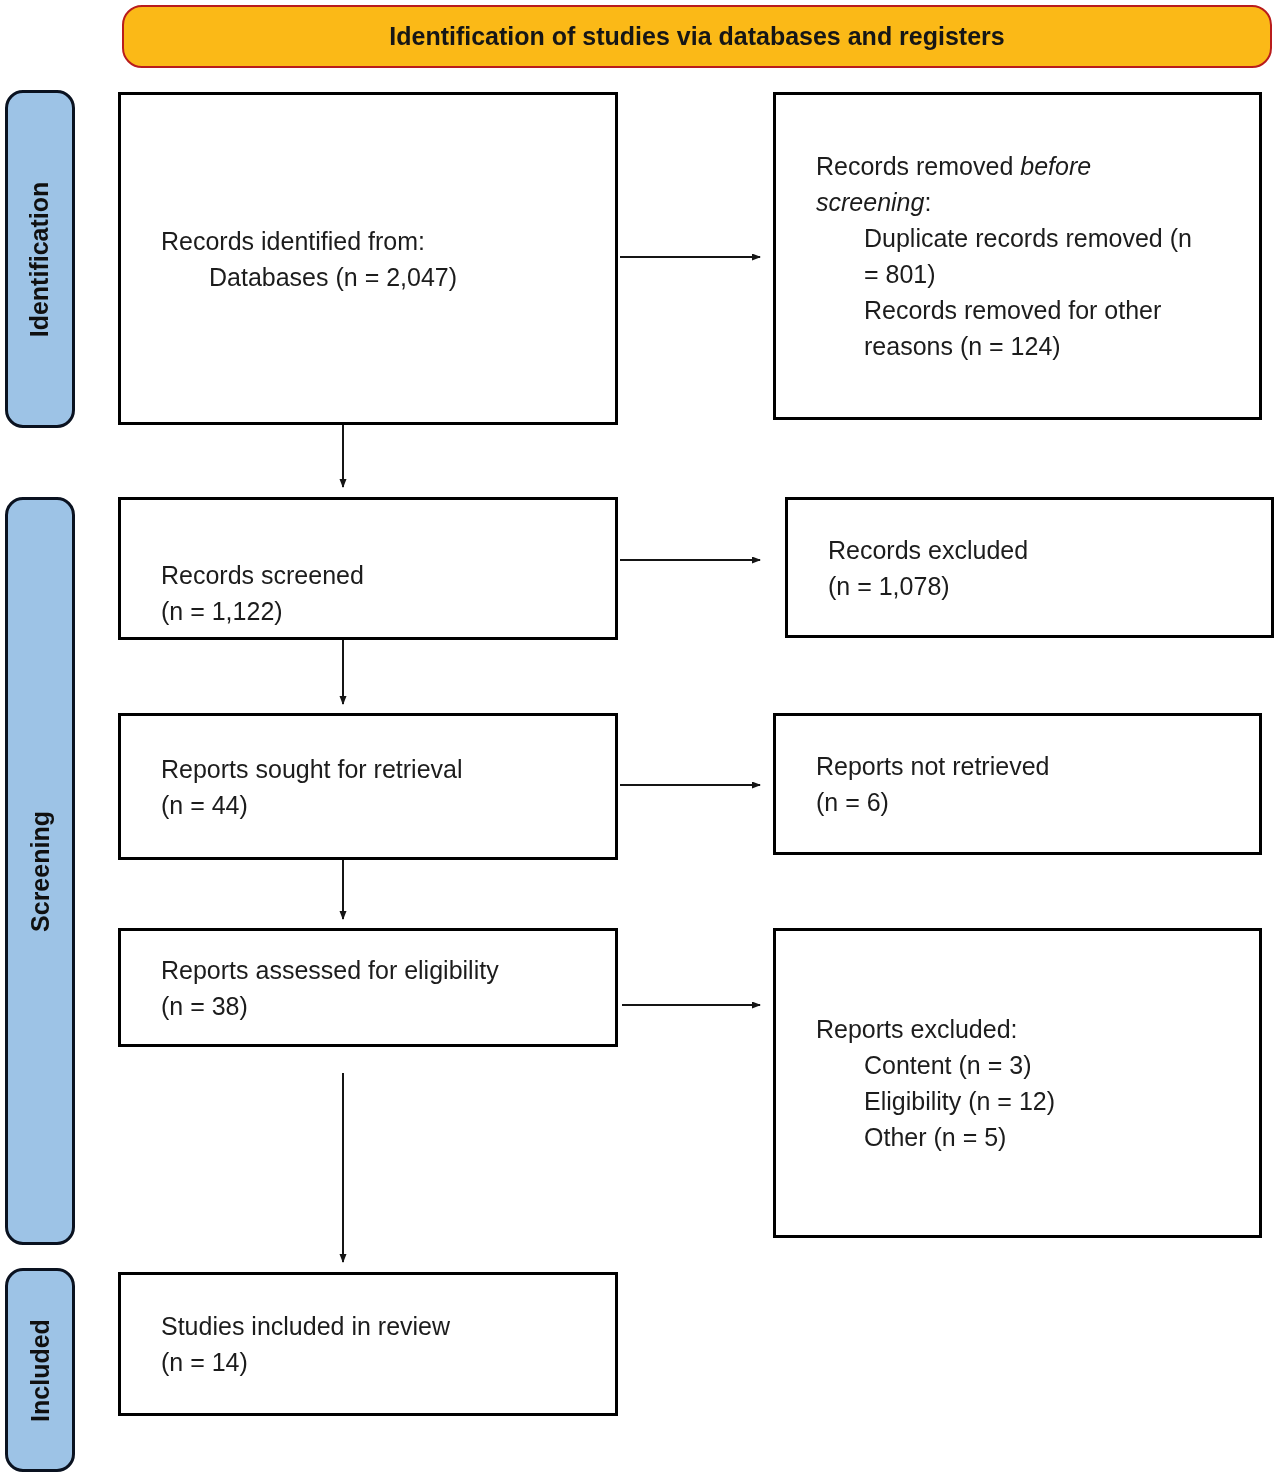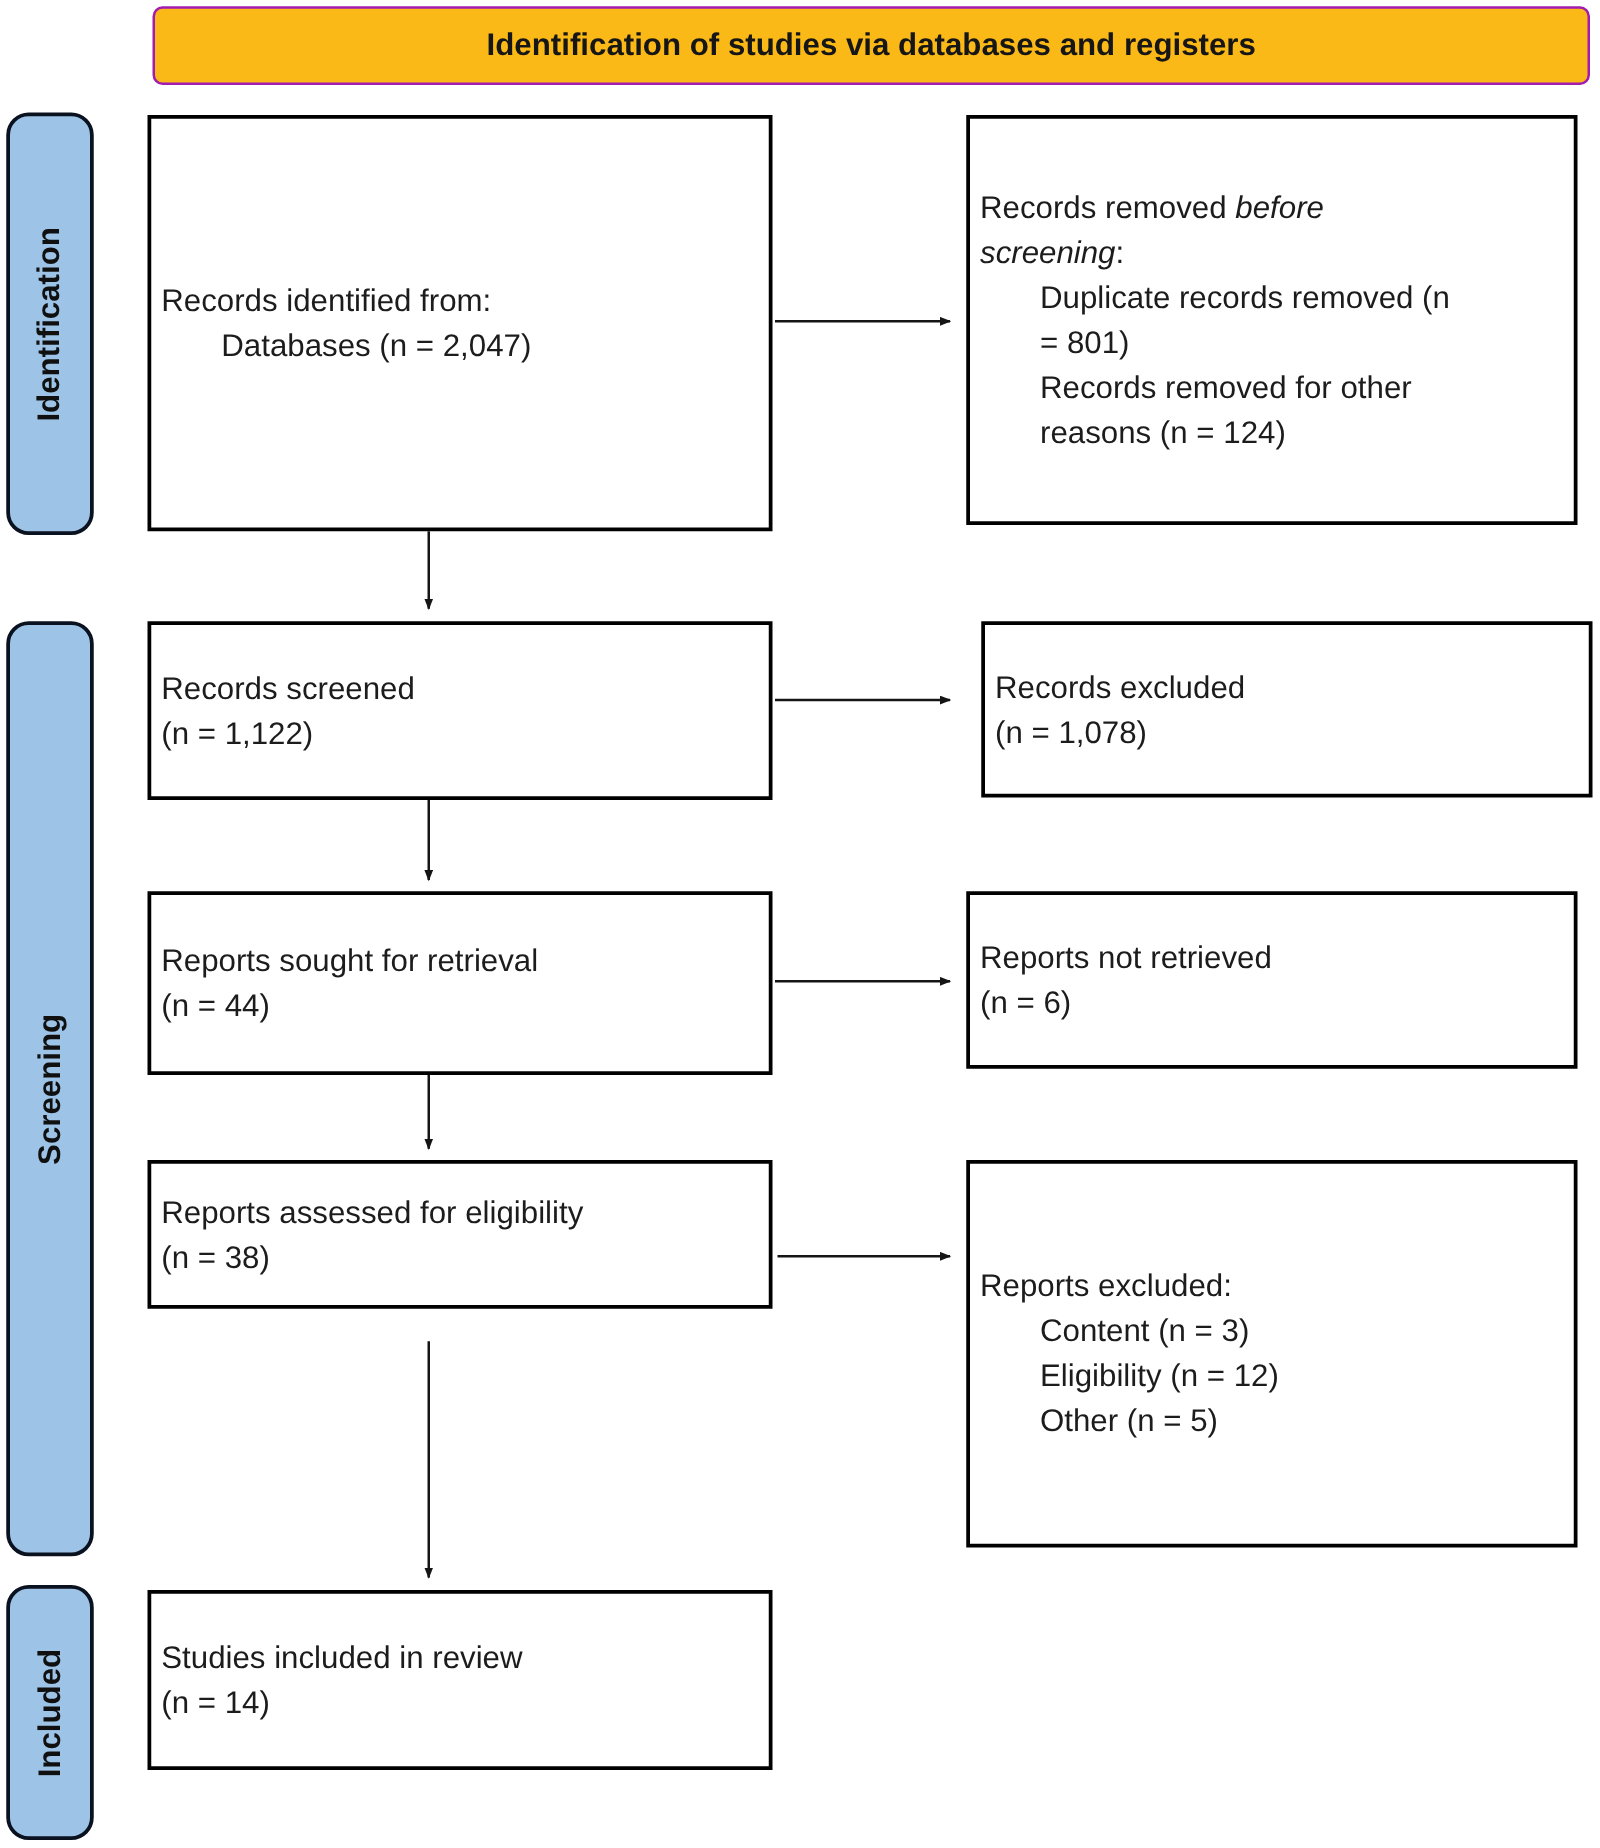--- a/index.html
+++ b/index.html
@@ -20,8 +20,8 @@
     left: 122px; top: 5px;
     width: 1150px; height: 63px;
     background: #FBB917;
-    border: 2px solid #a21caf;
-    border-radius: 8px;
+    border: 2px solid #b91c1c;
+    border-radius: 20px;
     box-sizing: border-box;
     display: flex;
     align-items: center;

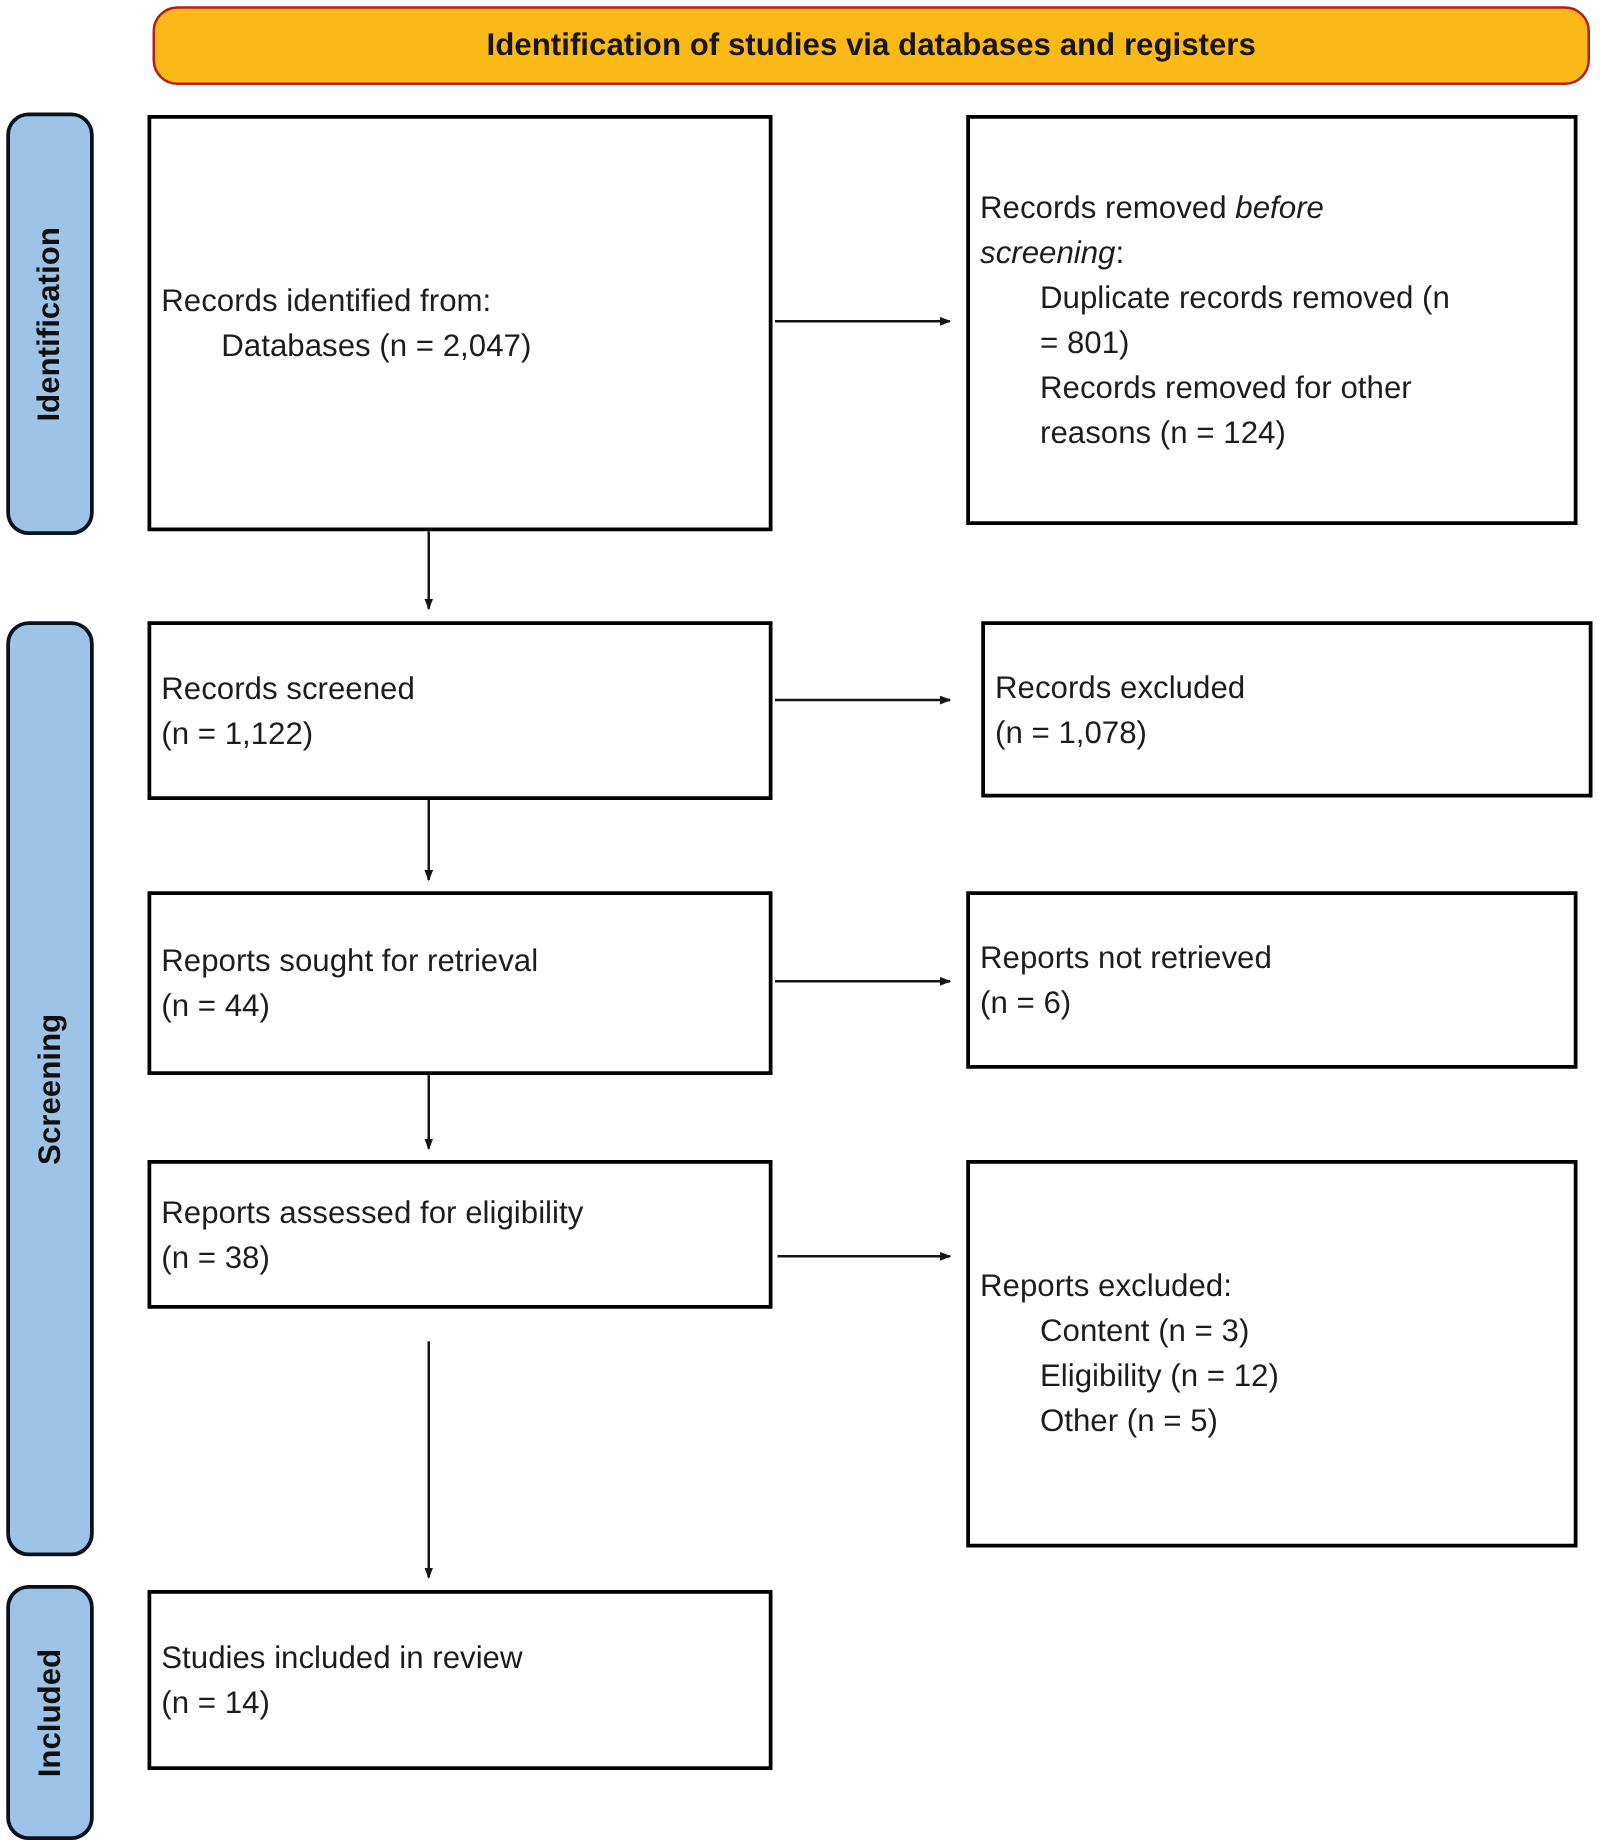--- a/index.html
+++ b/index.html
@@ -63,7 +63,7 @@
     align-items: center;
   }
   .box-content {
-    padding: 8px 18px 8px 8px;
+    padding: 8px 18px 8px 40px;
     font-size: 25px;
     line-height: 36px;
     color: #1c1c1c;

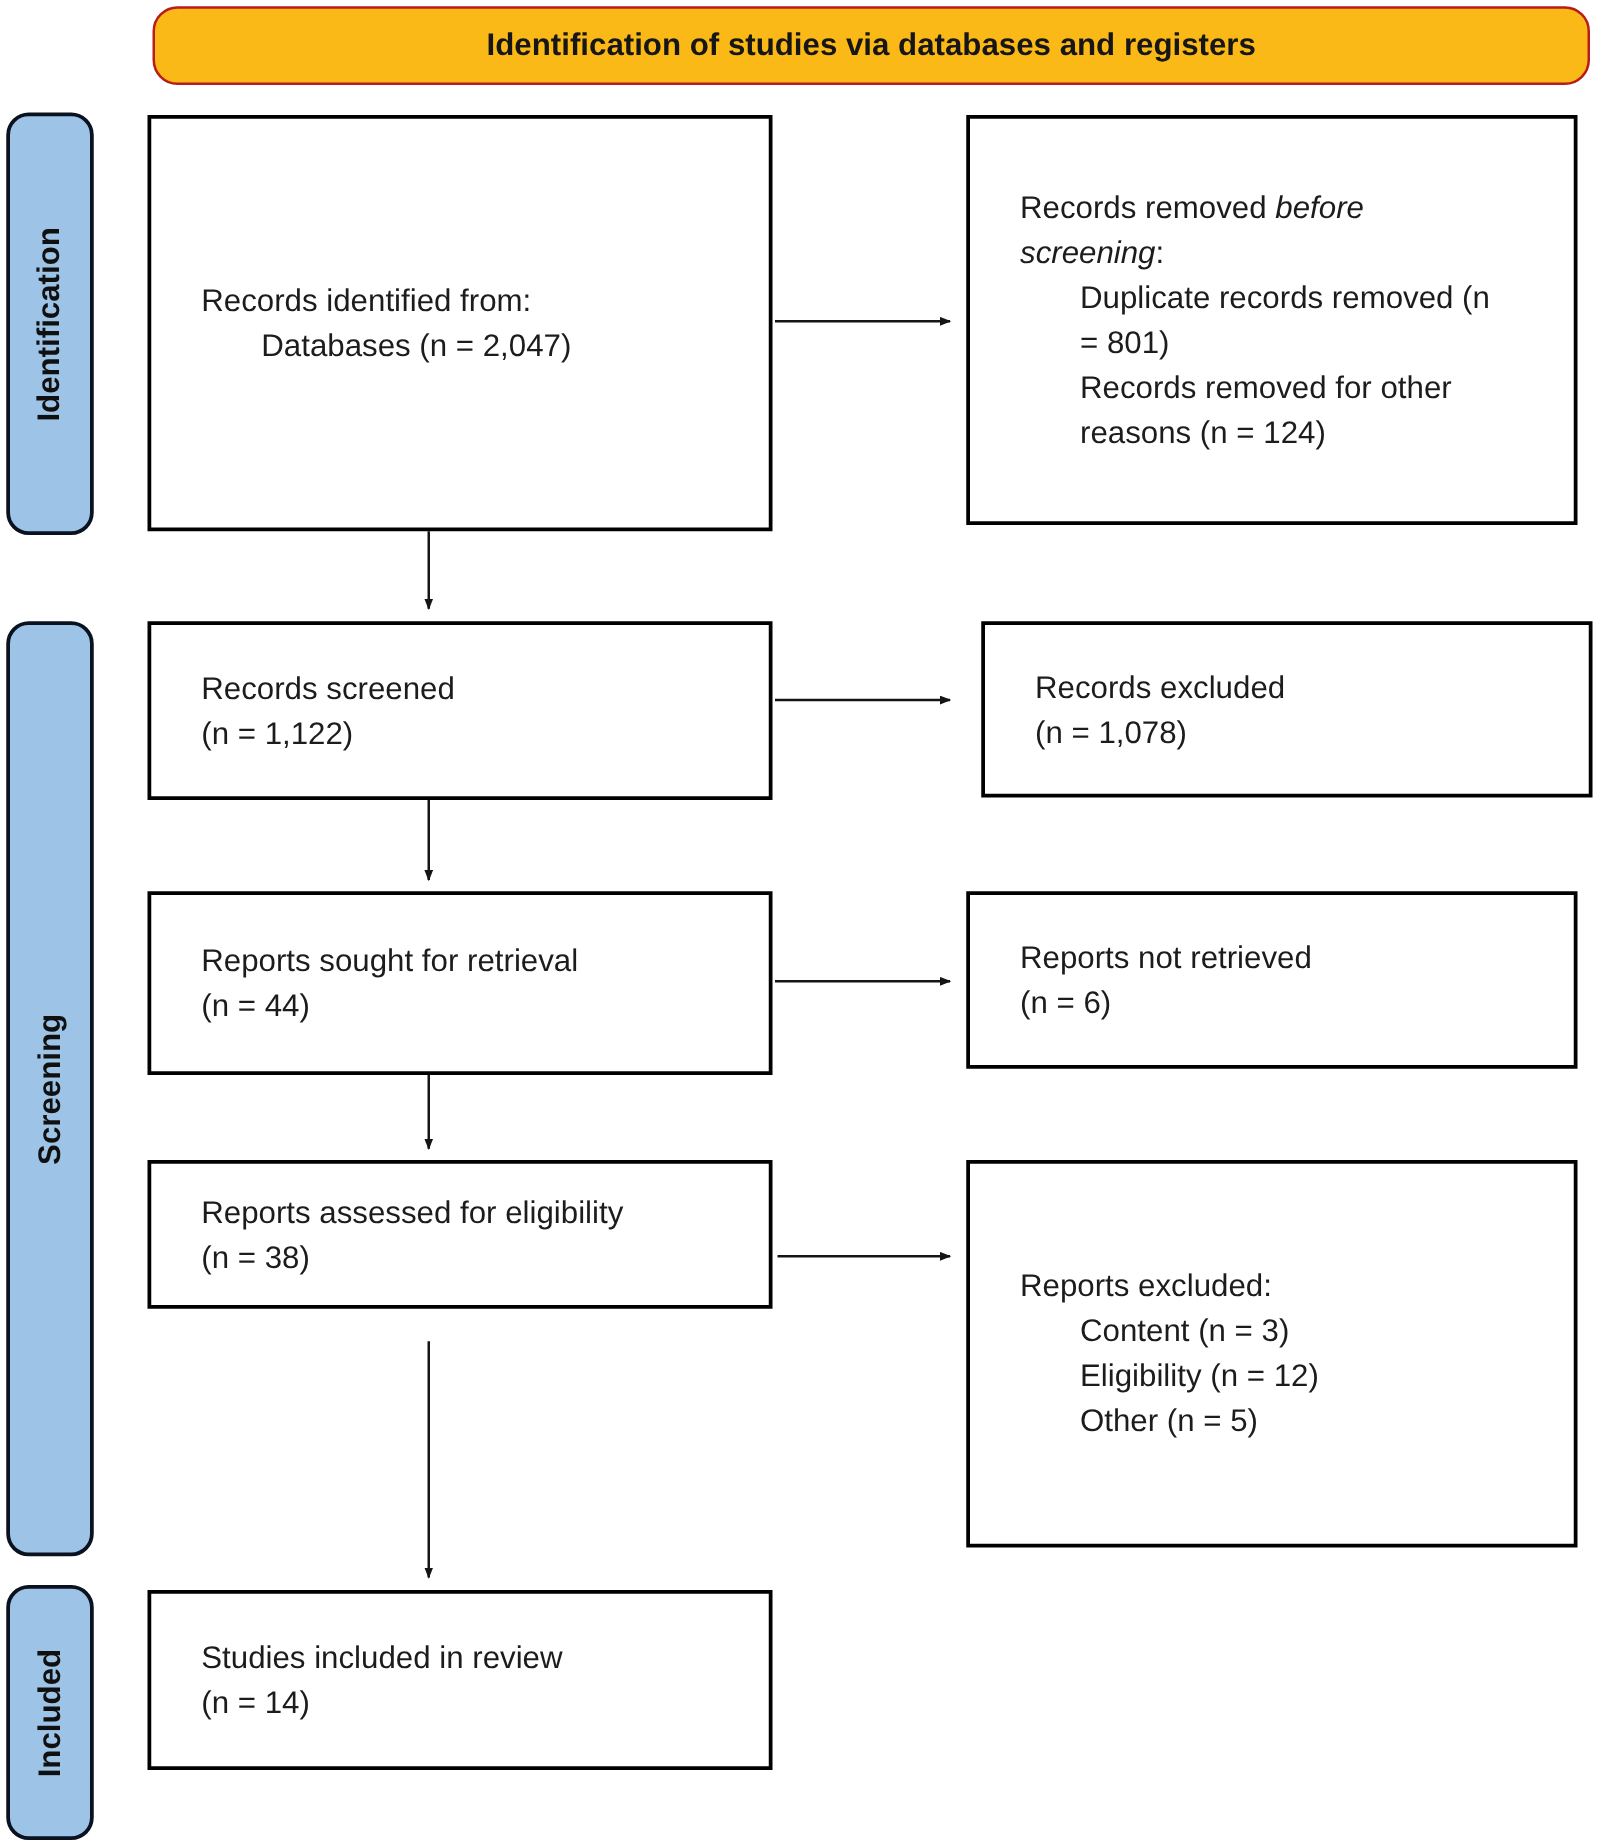--- a/index.html
+++ b/index.html
@@ -73,7 +73,7 @@
   .col-left  { left: 118px; width: 500px; }
   .col-right { left: 773px; width: 489px; }
   .box-identified       { top: 92px;   height: 333px; }
-  .box-screened         { top: 497px;  height: 143px; }
+  .box-screened         { top: 497px;  height: 143px; align-items: flex-end; }
   .box-sought           { top: 713px;  height: 147px; }
   .box-assessed         { top: 928px;  height: 119px; }
   .box-included-studies { top: 1272px; height: 144px; }

